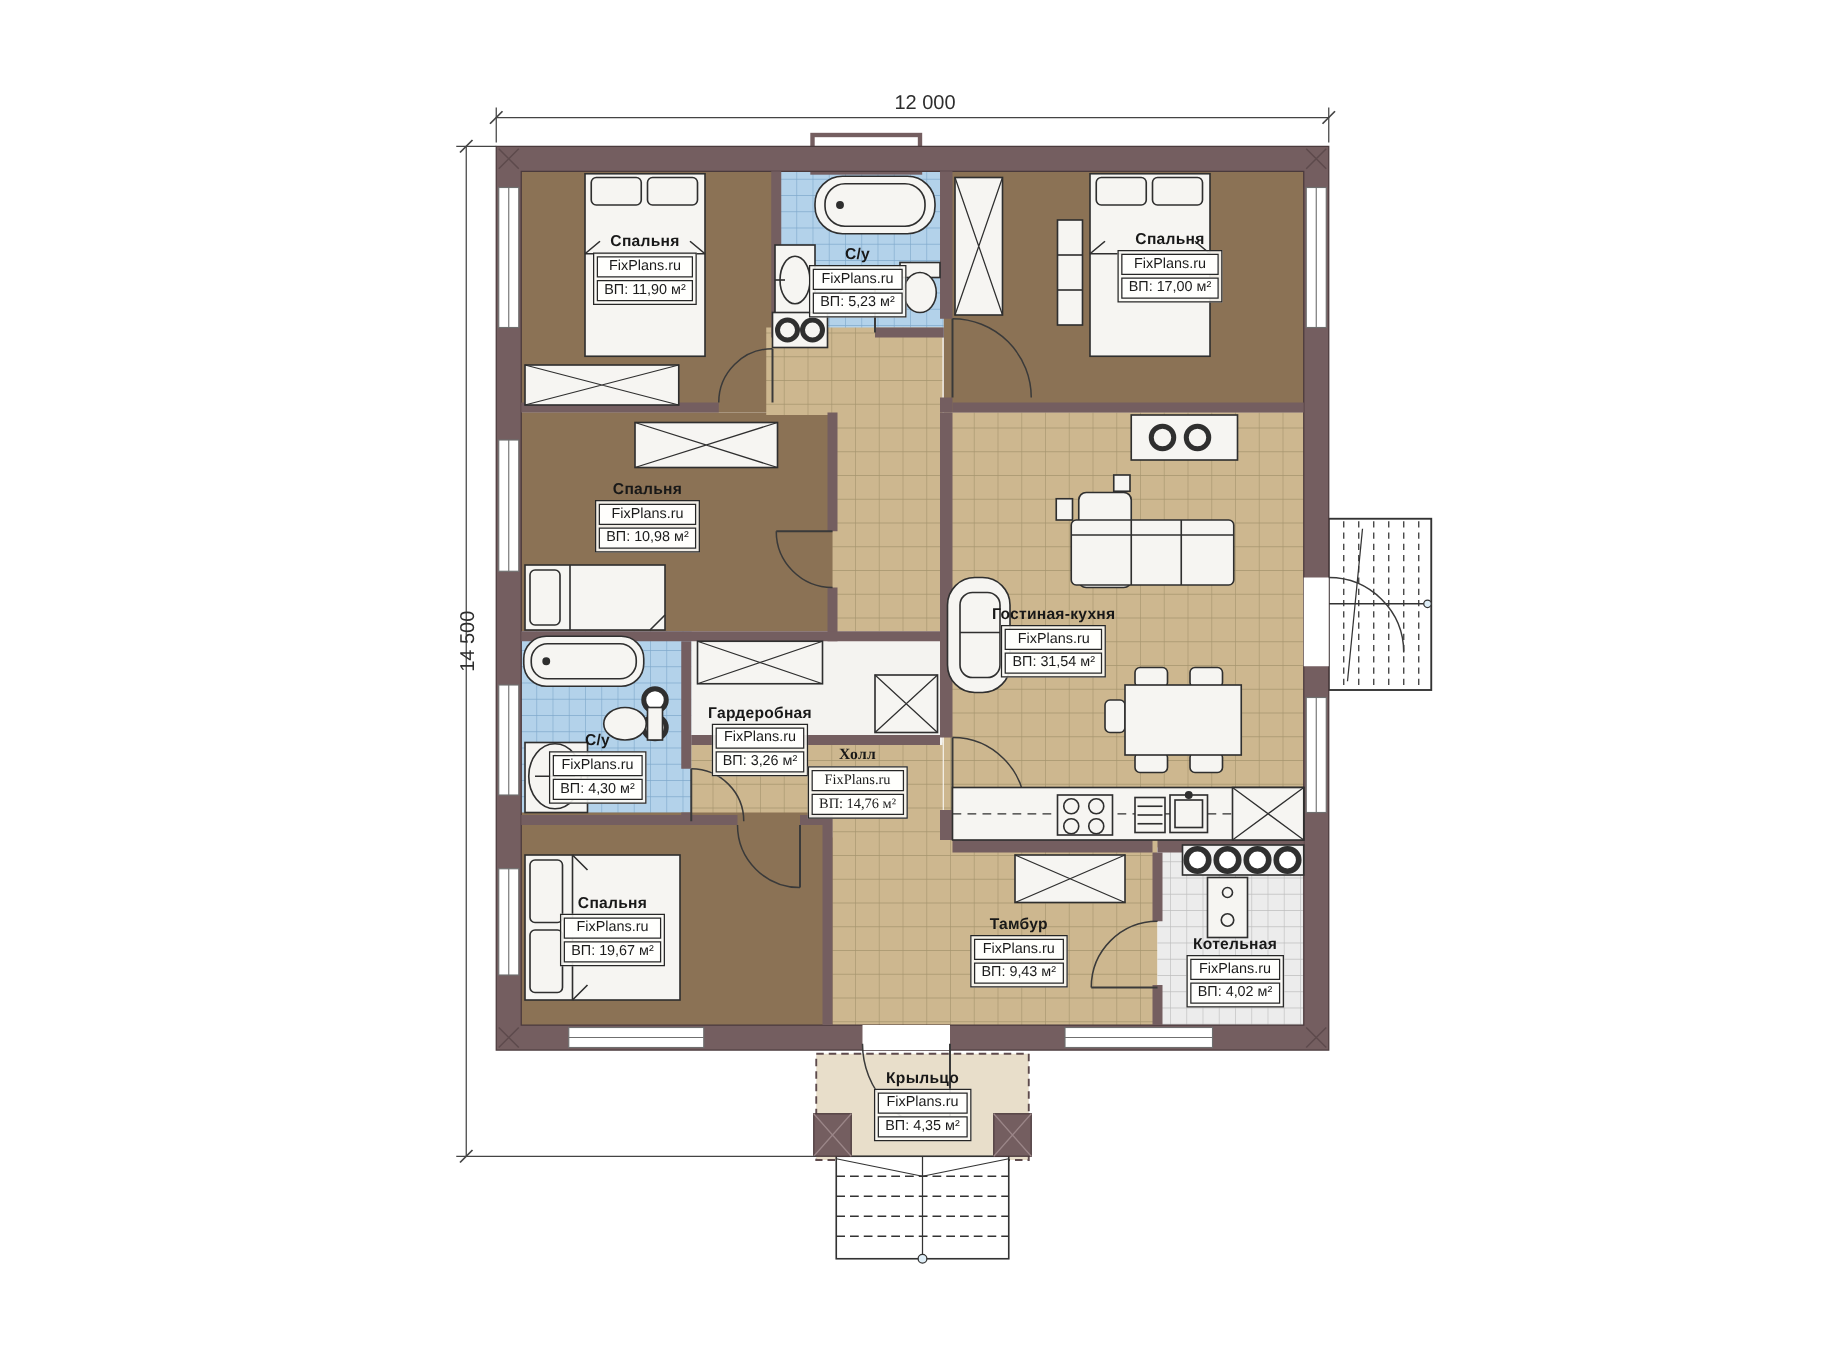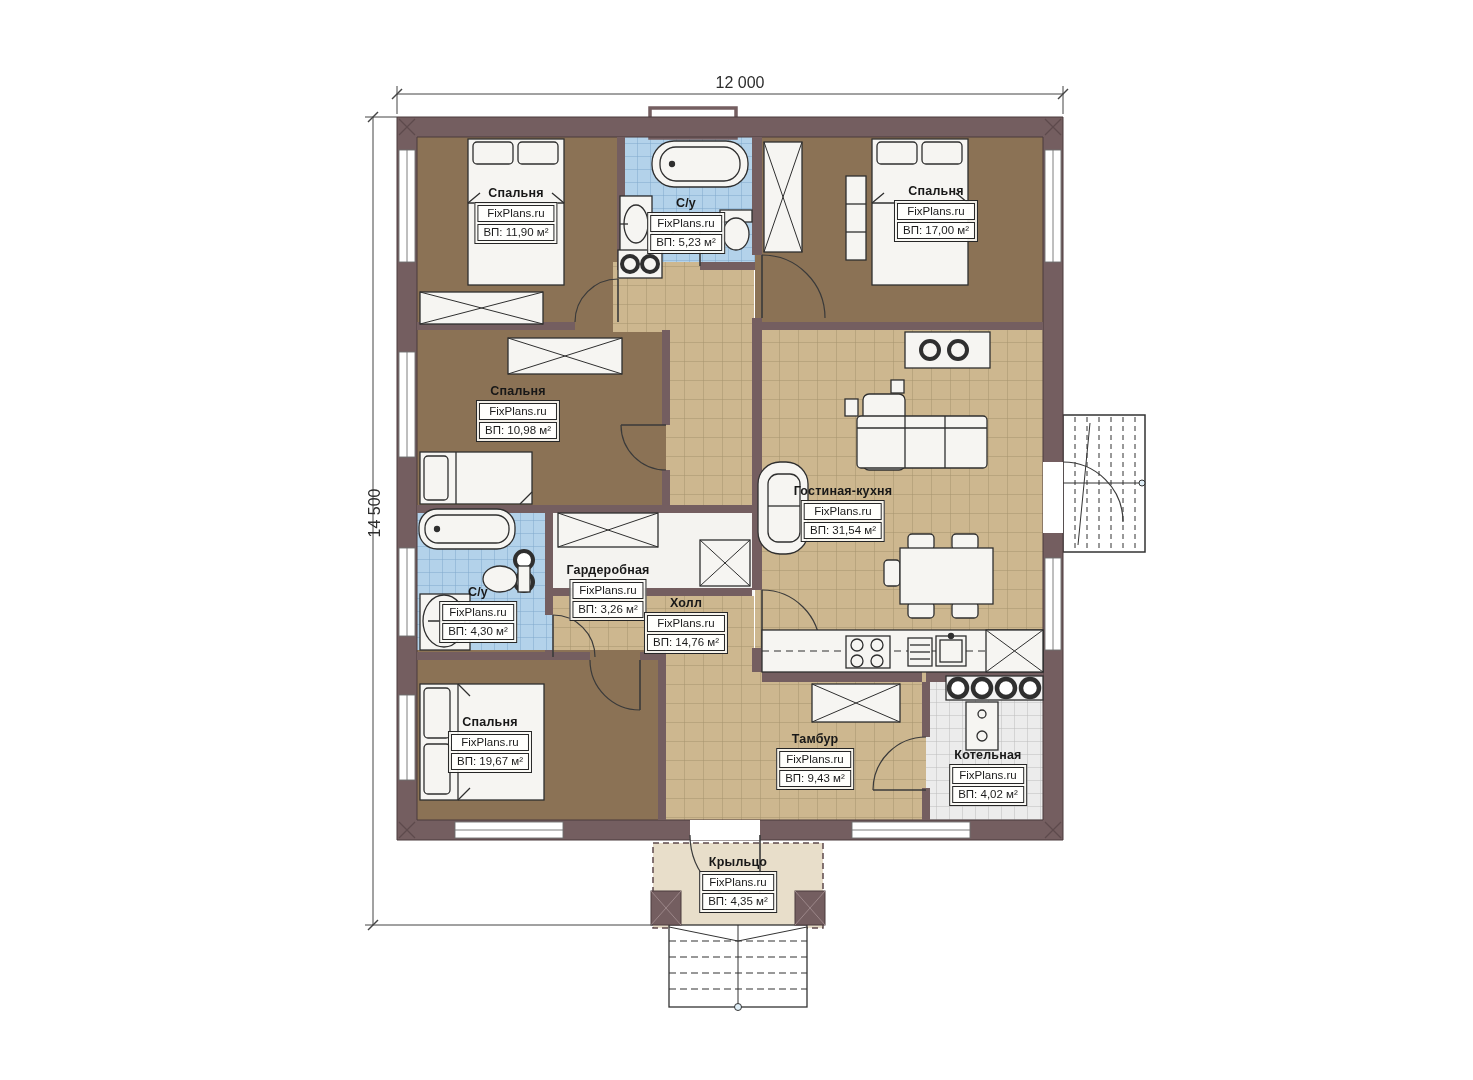--- a/index.html
+++ b/index.html
@@ -449,7 +449,7 @@
   </div>
 </div>
 
-<div class="room-label" style="left:686px;top:596px;">
+<div class="room-label" style="left:686px;top:596px;font-family:Liberation Serif, serif;">
   <div class="room-name">Холл</div>
   <div class="label-box">
     <div class="label-row">FixPlans.ru</div>

